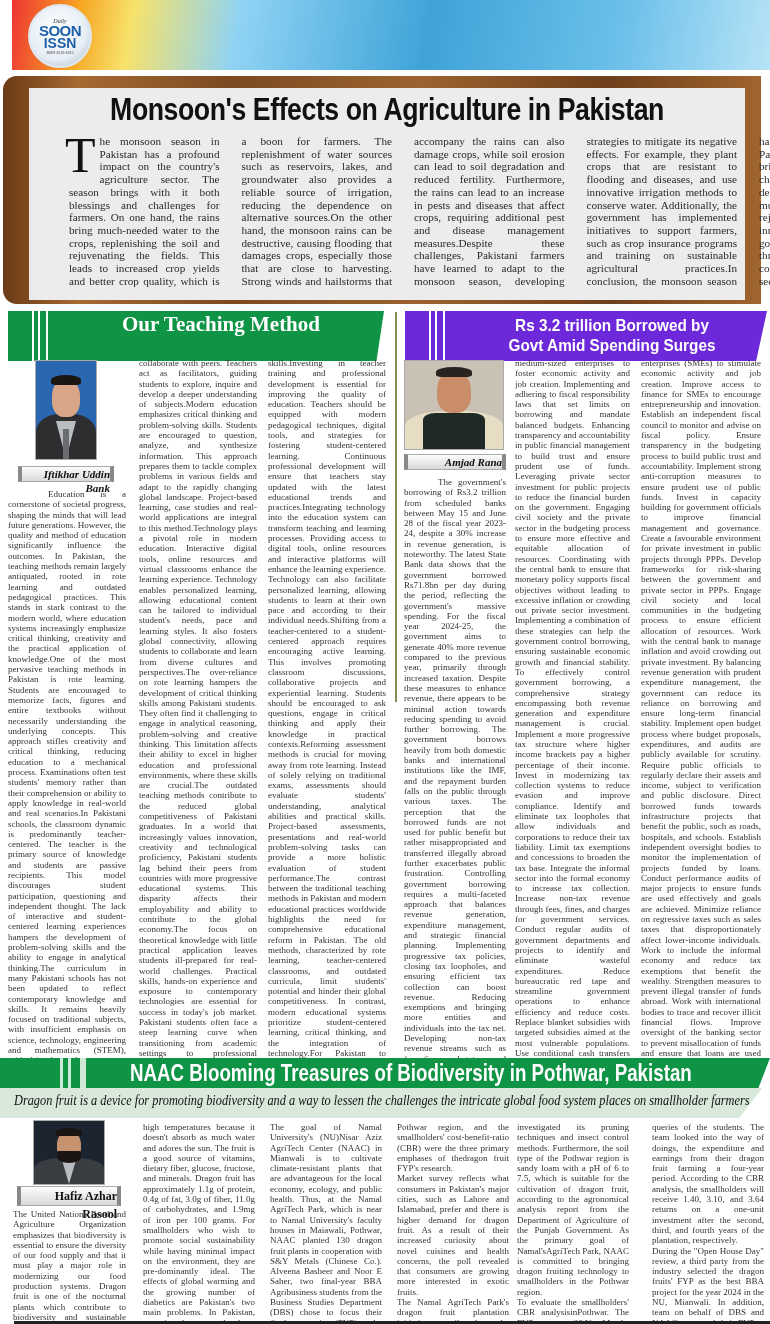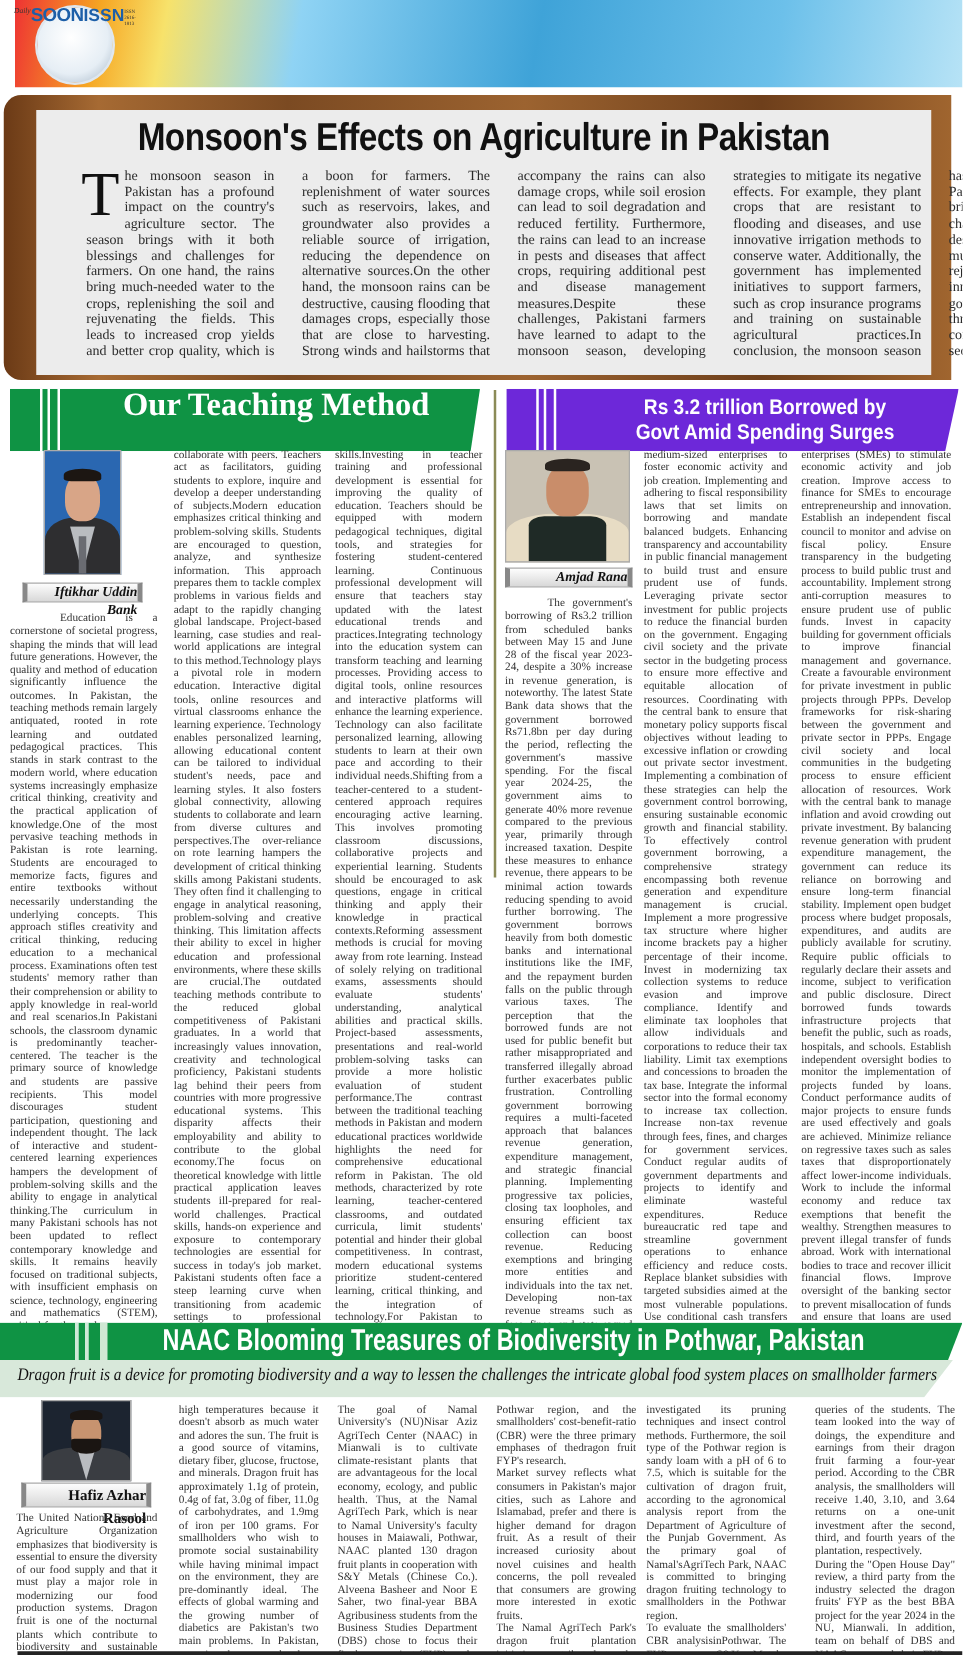--- a/index.html
+++ b/index.html
@@ -11,7 +11,7 @@
     border-bottom: 2px solid #fff; }
   .logo { position: absolute; left: 16px; top: 4px; width: 64px; height: 64px; border-radius: 50%;
     background: radial-gradient(circle at 45% 40%, #fff 0%, #e6eef5 60%, #9fb1c2 100%); border: 2px solid #dfe7ef;
-    display: flex; flex-direction: row; justify-content: center; }
+    display: flex; flex-direction: column; align-items: center; justify-content: center; }
   .logo .daily { font-size: 6px; color: #333; font-family: "Liberation Serif", serif; font-style: italic; }
   .logo .soon { font-family: "Liberation Sans", sans-serif; font-weight: bold; font-size: 15px; color: #1d5fa8; line-height: 13px; letter-spacing: -0.5px; }
   .logo .times { font-family: "Liberation Sans", sans-serif; font-weight: bold; font-size: 14px; color: #1d5fa8; line-height: 13px; }

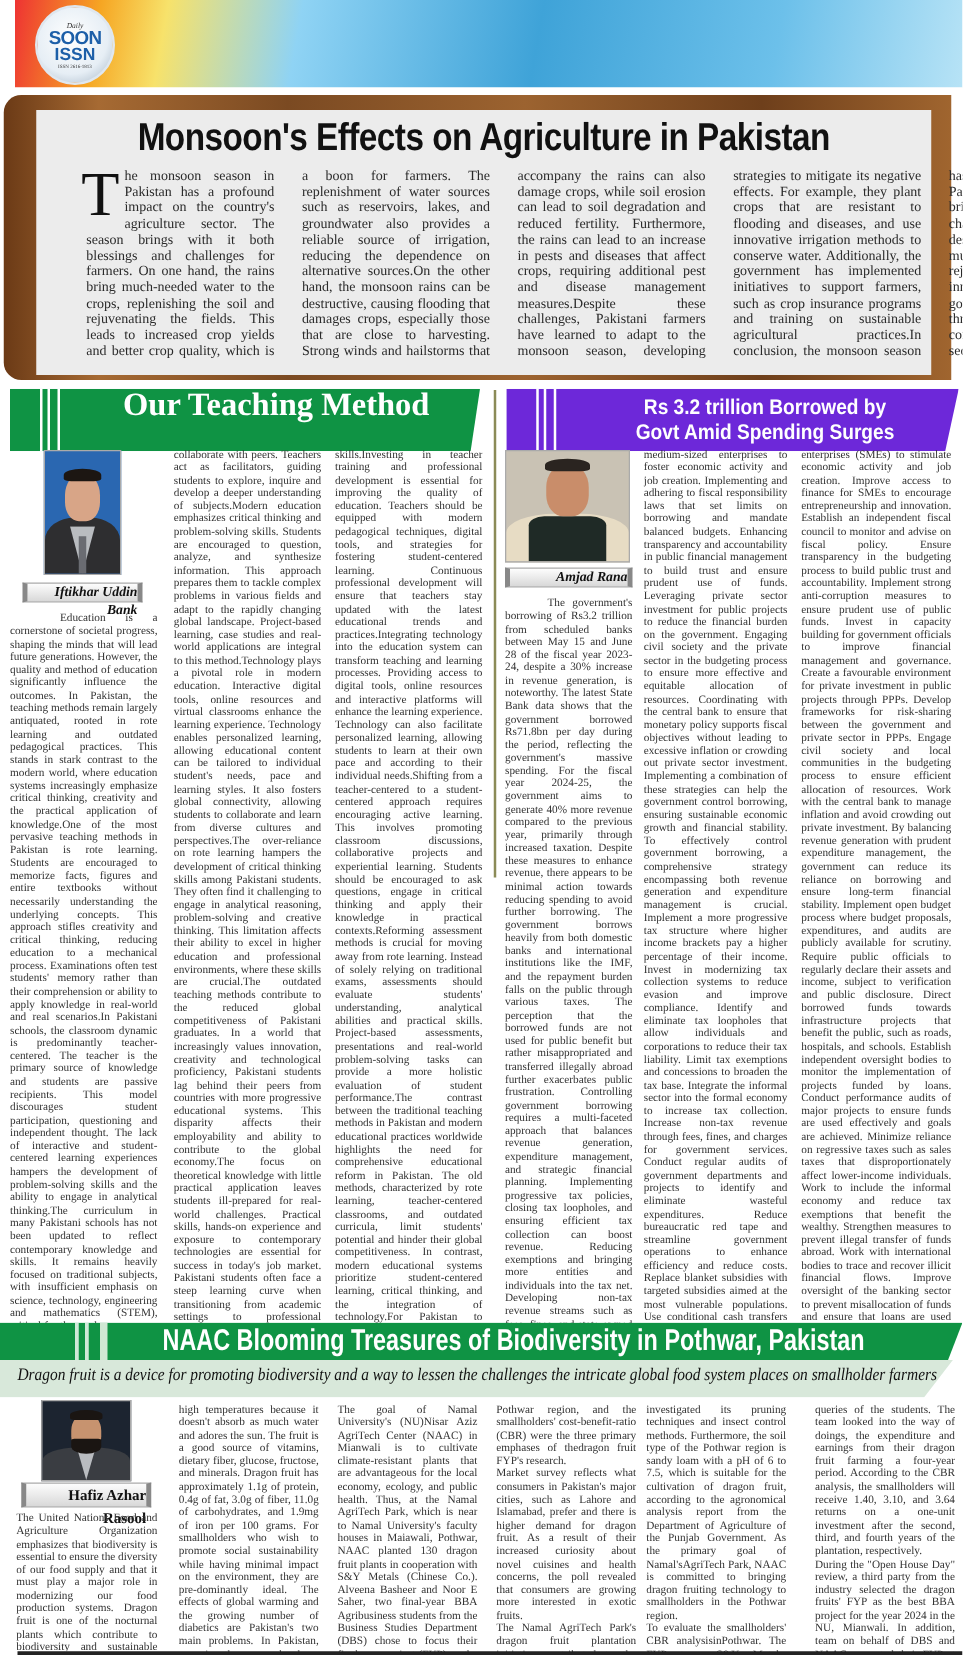--- a/index.html
+++ b/index.html
@@ -36,7 +36,7 @@
   .teach-banner { left: 8px; top: 311px; width: 376px; clip-path: polygon(0 0, 100% 0, 98% 100%, 0 100%); }
   .borrow-banner { left: 405px; top: 311px; width: 362px; clip-path: polygon(0 0, 100% 0, 97% 100%, 0 100%); }
   .stripe-white { position: absolute; top: 0; bottom: 0; background: #fff; }
-  .teach-title { position: absolute; left: 60px; right: 10px; top: 2px; font-family: "Liberation Serif", serif; font-weight: bold; font-size: 26px; line-height: 22px; }
+  .teach-title { position: absolute; left: 60px; right: 10px; top: 2px; font-family: "Liberation Serif", serif; font-weight: bold; font-size: 21px; line-height: 22px; }
   .borrow-title { position: absolute; left: 70px; right: 18px; top: 5px; font-family: "Liberation Sans", sans-serif; font-weight: bold; font-size: 17px; line-height: 20px; transform: scaleX(0.9); }
 
   .vrule { position: absolute; left: 395px; top: 312px; width: 2px; height: 390px; background: #8b8b57; }

